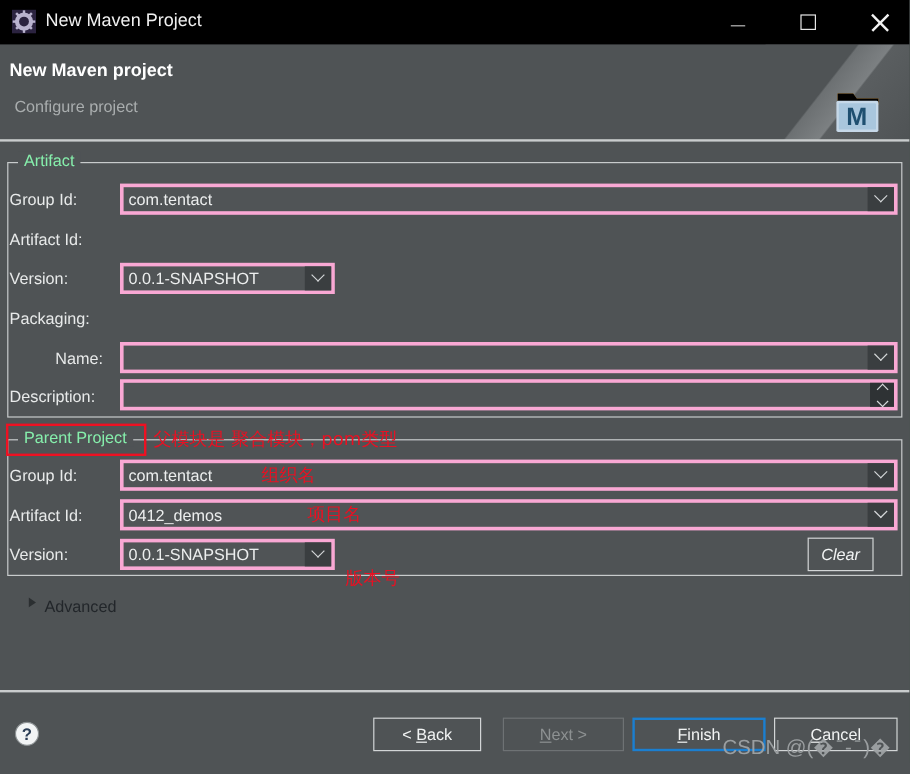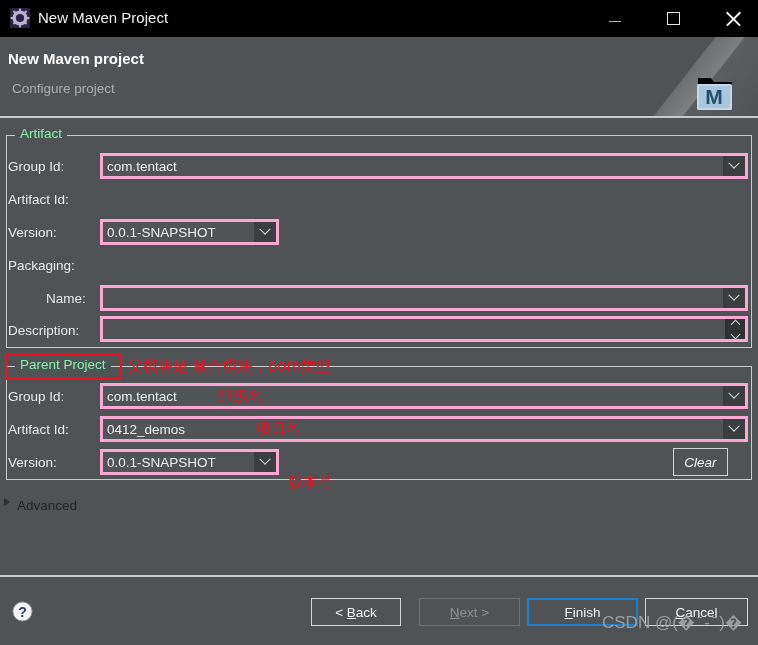--- a/index.html
+++ b/index.html
@@ -117,7 +117,7 @@
   .btn u { text-decoration: underline; }
 
   
-  .advanced { position: absolute; left: 4px; top: 498px; display: flex; align-items: flex-start; gap: 7px; }
+  .advanced { position: absolute; left: 24px; top: 498px; display: flex; align-items: flex-start; gap: 7px; }
   .adv-tri {
     width: 0; height: 0; border-left: 6px solid #2b2f31;
     border-top: 4.5px solid transparent; border-bottom: 4.5px solid transparent;

